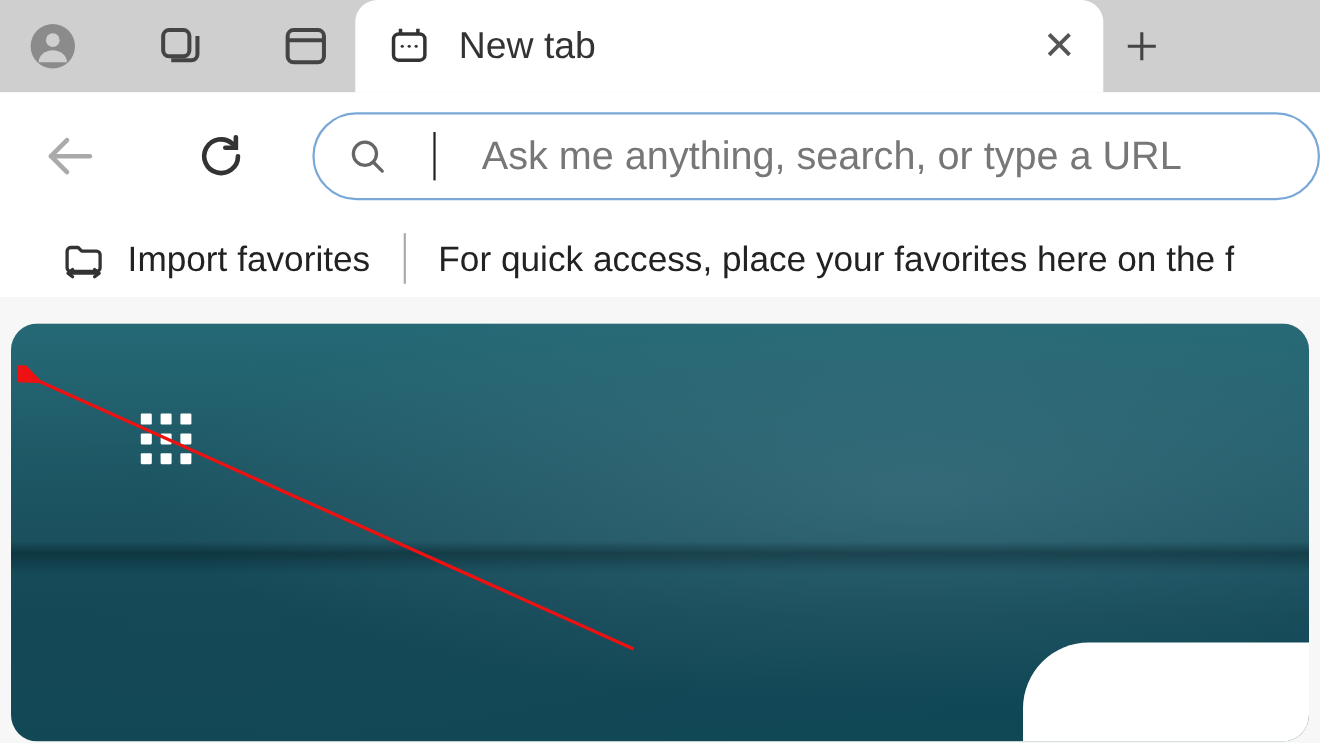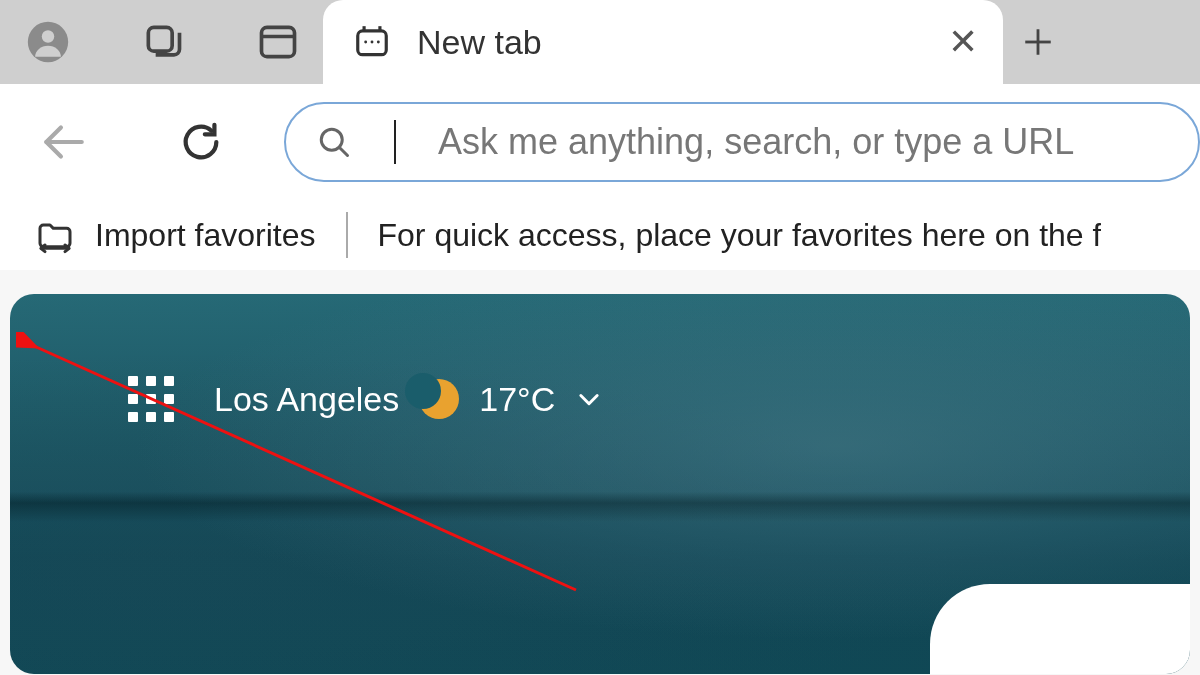--- a/index.html
+++ b/index.html
@@ -116,7 +116,7 @@
       background: #fff;
       display: flex;
       align-items: center;
-      padding-left: 35px;
+      padding-left: 56px;
       font-size: 32px;
       color: #222;
     }

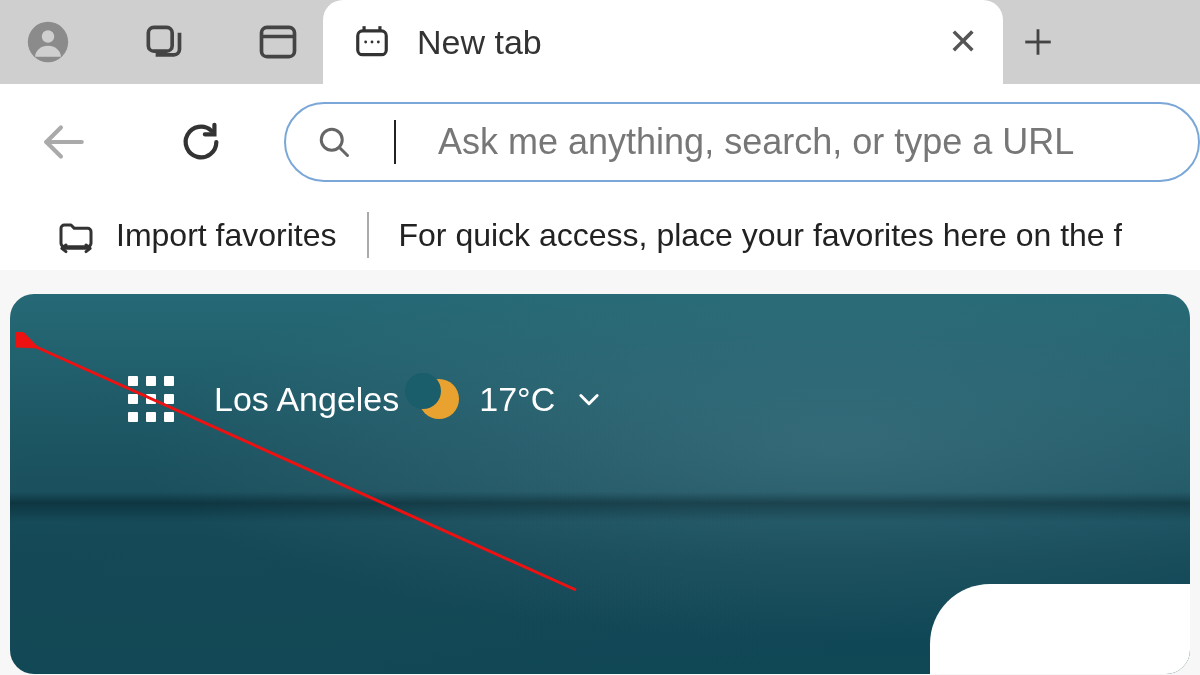--- a/index.html
+++ b/index.html
@@ -329,16 +329,6 @@
         <span></span>
         <span></span>
     </div>
-    <div class="weather clickable">
-      <span class="city">Los Angeles</span>
-      <span class="moon"></span>
-      <span class="temp">17°C</span>
-      <span class="chev">
-        <svg width="28" height="28" viewBox="0 0 24 24" fill="none" stroke="#fff" stroke-width="2.5" stroke-linecap="round" stroke-linejoin="round">
-          <polyline points="5,9 12,16 19,9"></polyline>
-        </svg>
-      </span>
-    </div>
   </div>
 
   <svg class="annotation-arrow" width="590" height="300">

